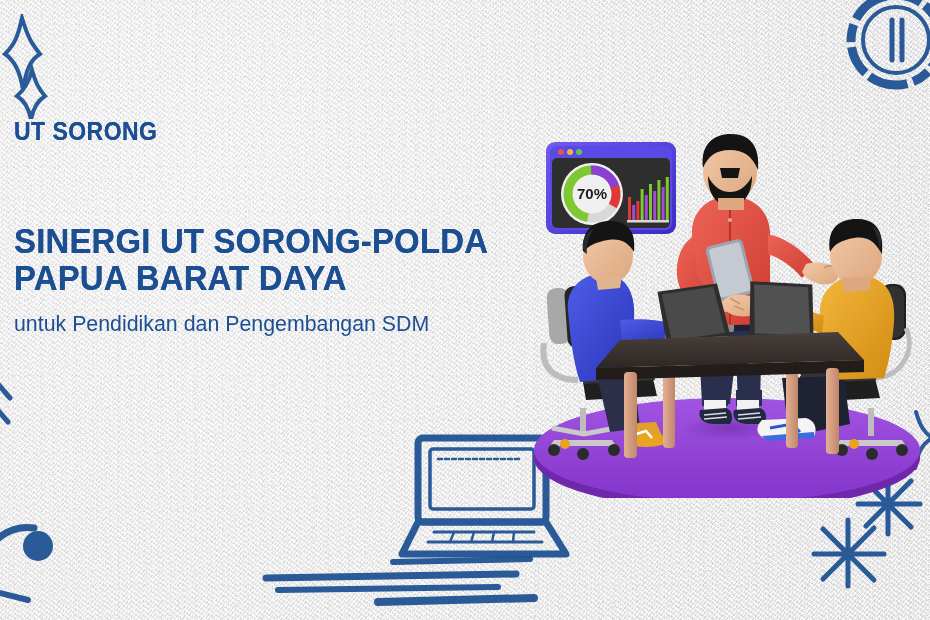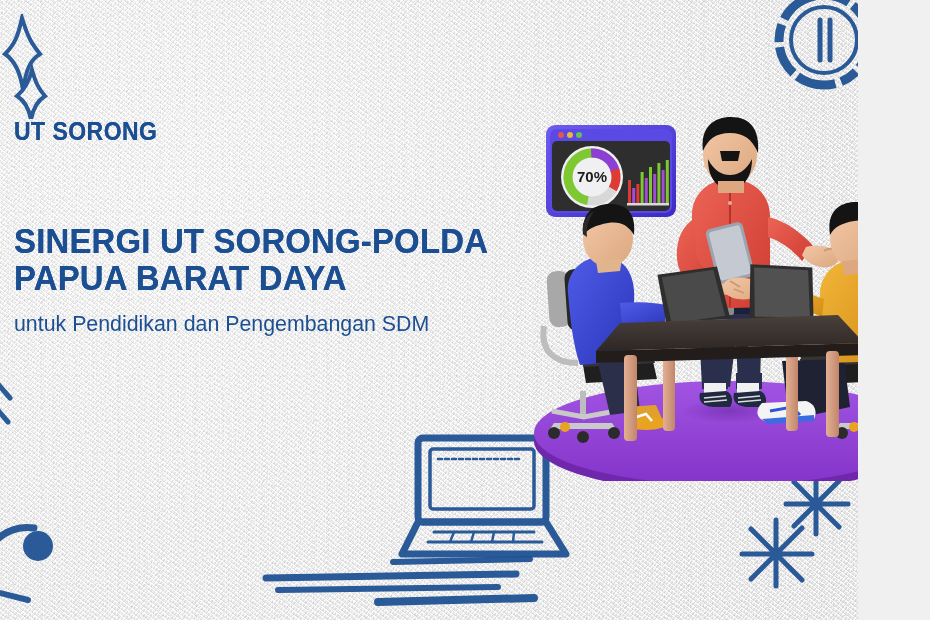--- a/index.html
+++ b/index.html
@@ -14,7 +14,7 @@
   
   #banner {
     position:relative;
-    width:858px; height:620px;
+    width:930px; height:620px;
     overflow:hidden;
     background:#eeeeee;
     text-decoration:underline;

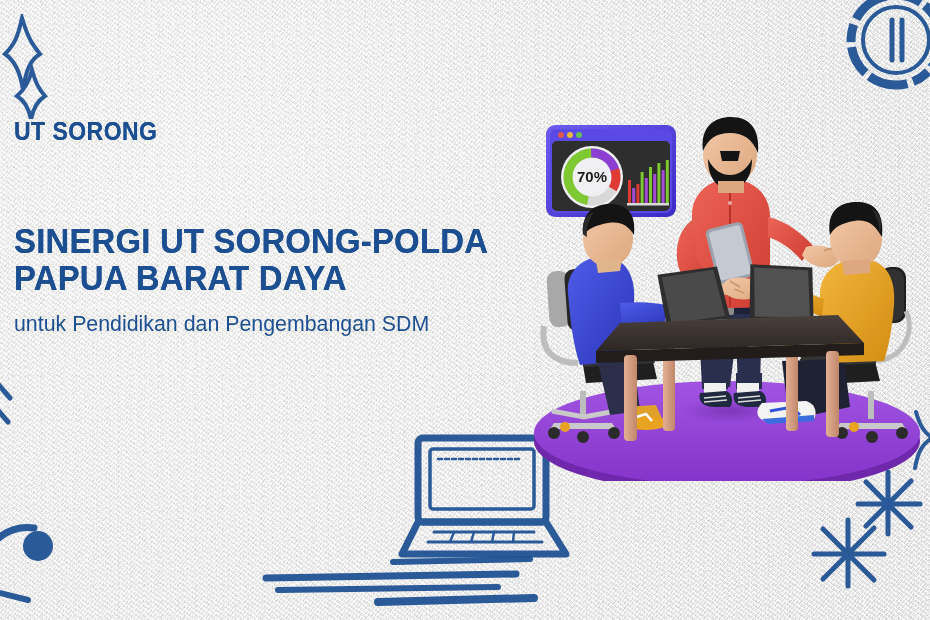--- a/index.html
+++ b/index.html
@@ -100,7 +100,7 @@
   
   .illustration{
     position:absolute;
-    left:524px; top:111px;
+    left:524px; top:128px;
     width:406px; height:370px;
     z-index:10;
   }

